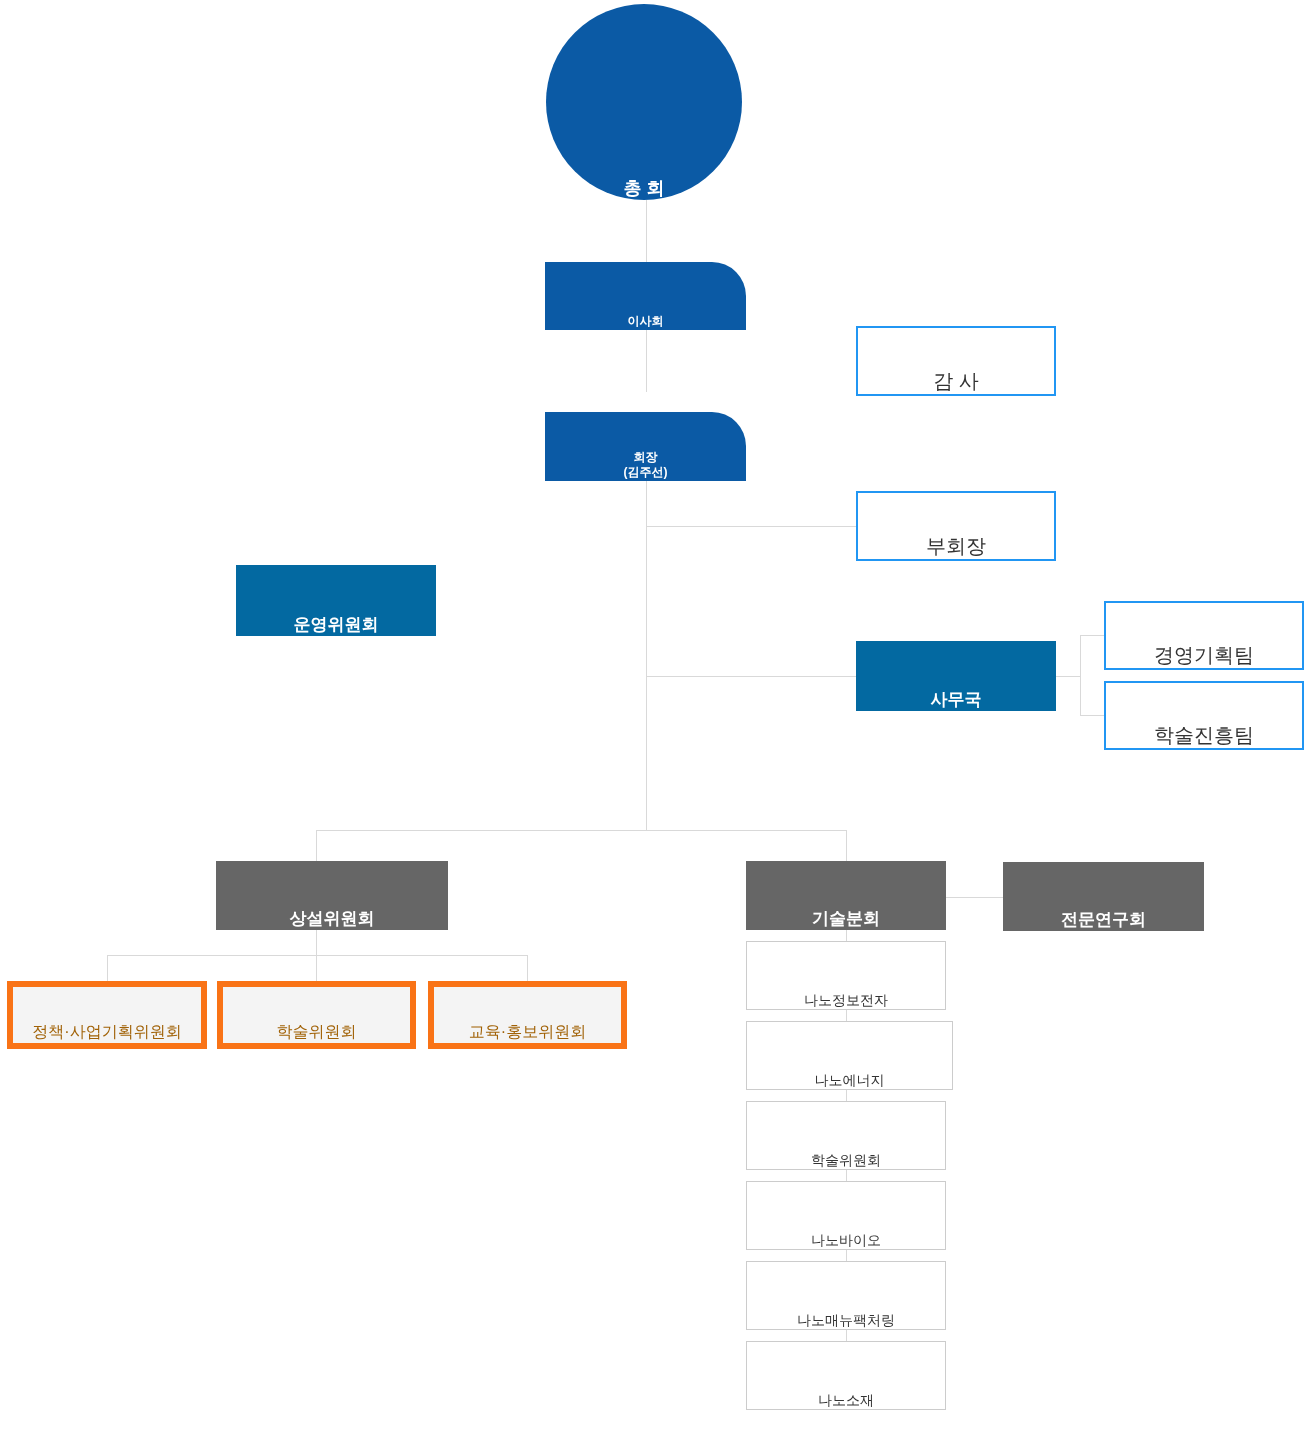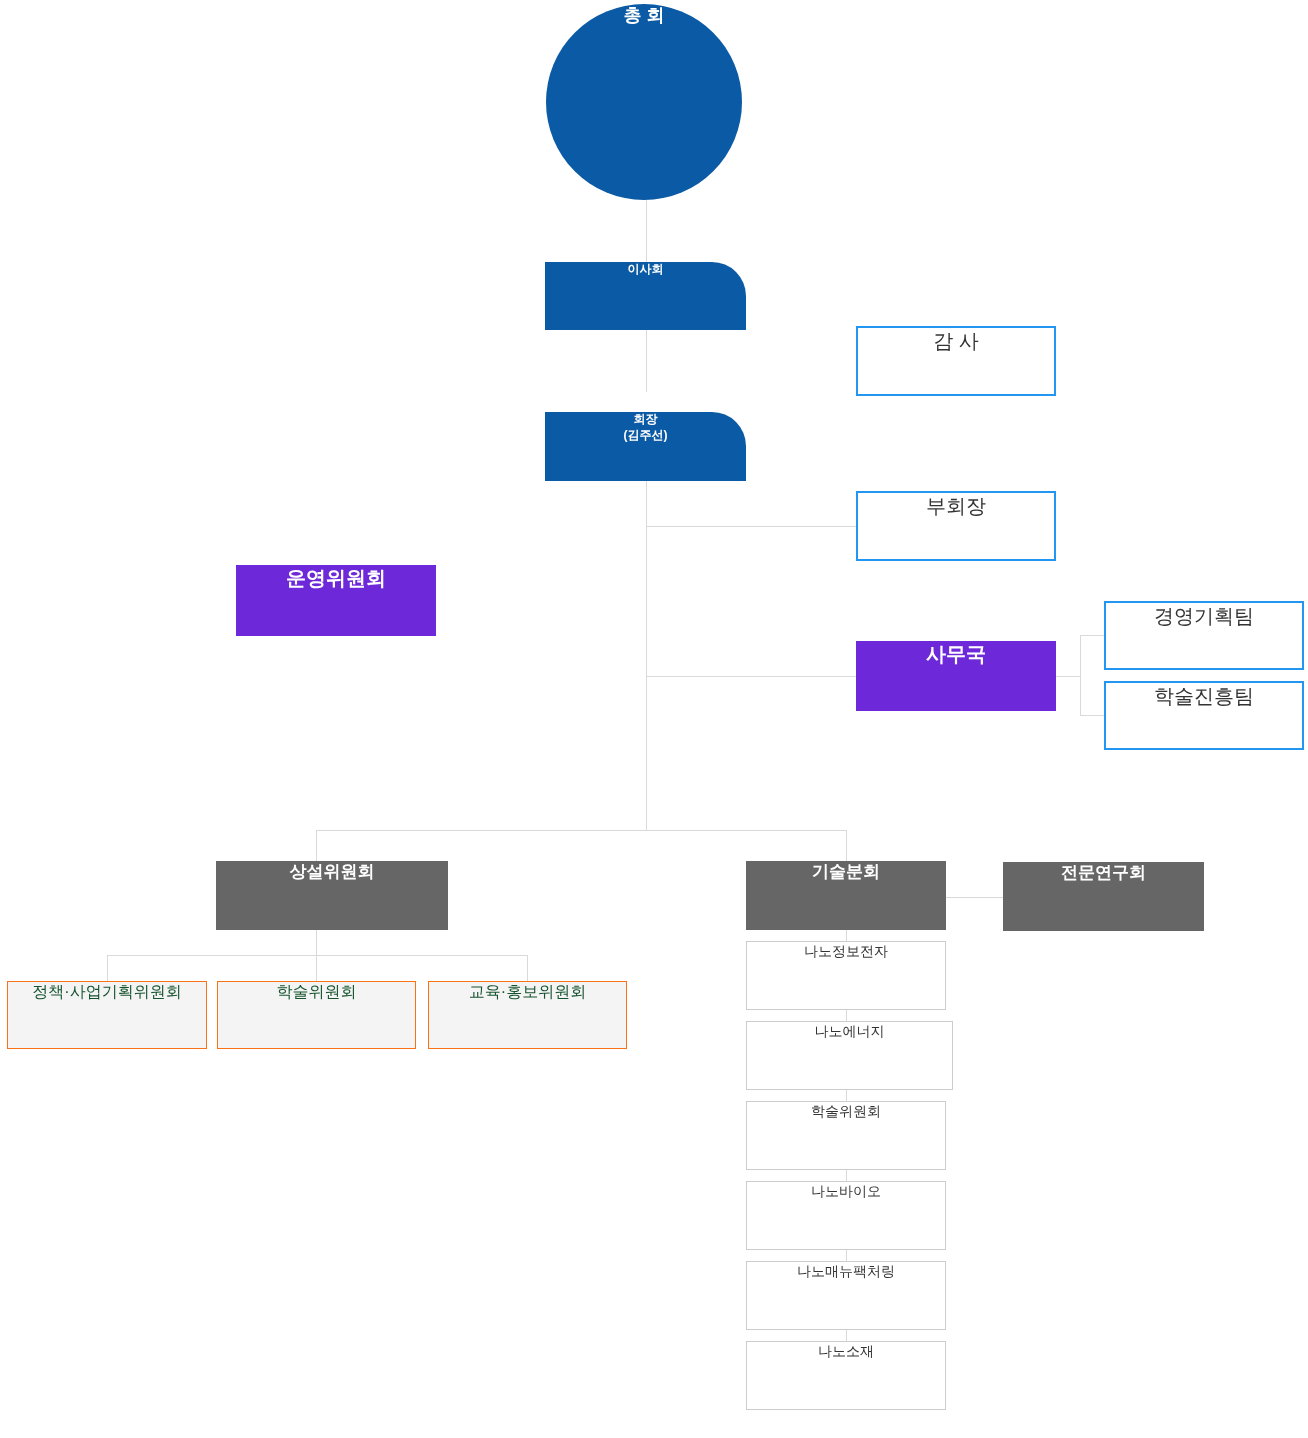--- a/index.html
+++ b/index.html
@@ -21,7 +21,7 @@
     display: flex;
     flex-direction: column;
     align-items: center;
-    justify-content: flex-start;
+    justify-content: flex-end;
     text-align: center;
     line-height: 1.3;
   }

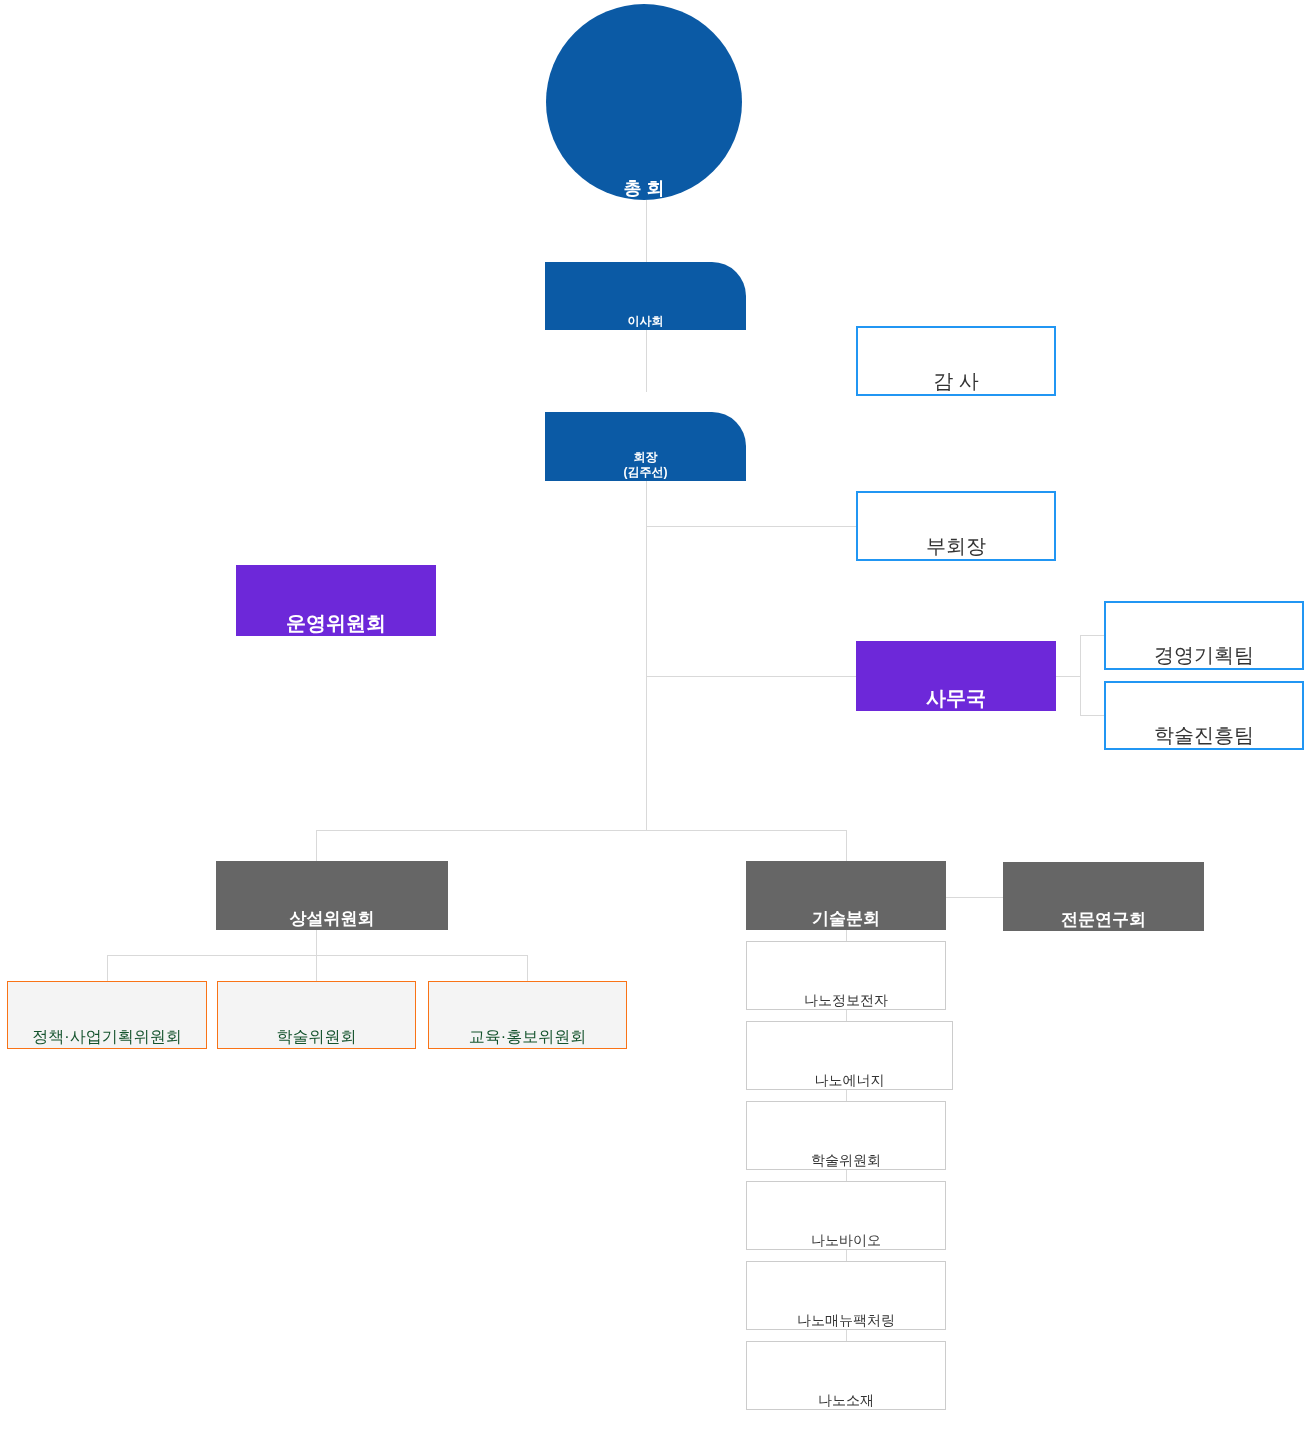--- a/index.html
+++ b/index.html
@@ -40,9 +40,9 @@
     border-radius: 0 34px 0 0;
   }
   .primary-light {
-    background: #6d28d9;
+    background: #0369a1;
     color: #ffffff;
-    font-size: 20px;
+    font-size: 17px;
     font-weight: bold;
   }
   .outlined {

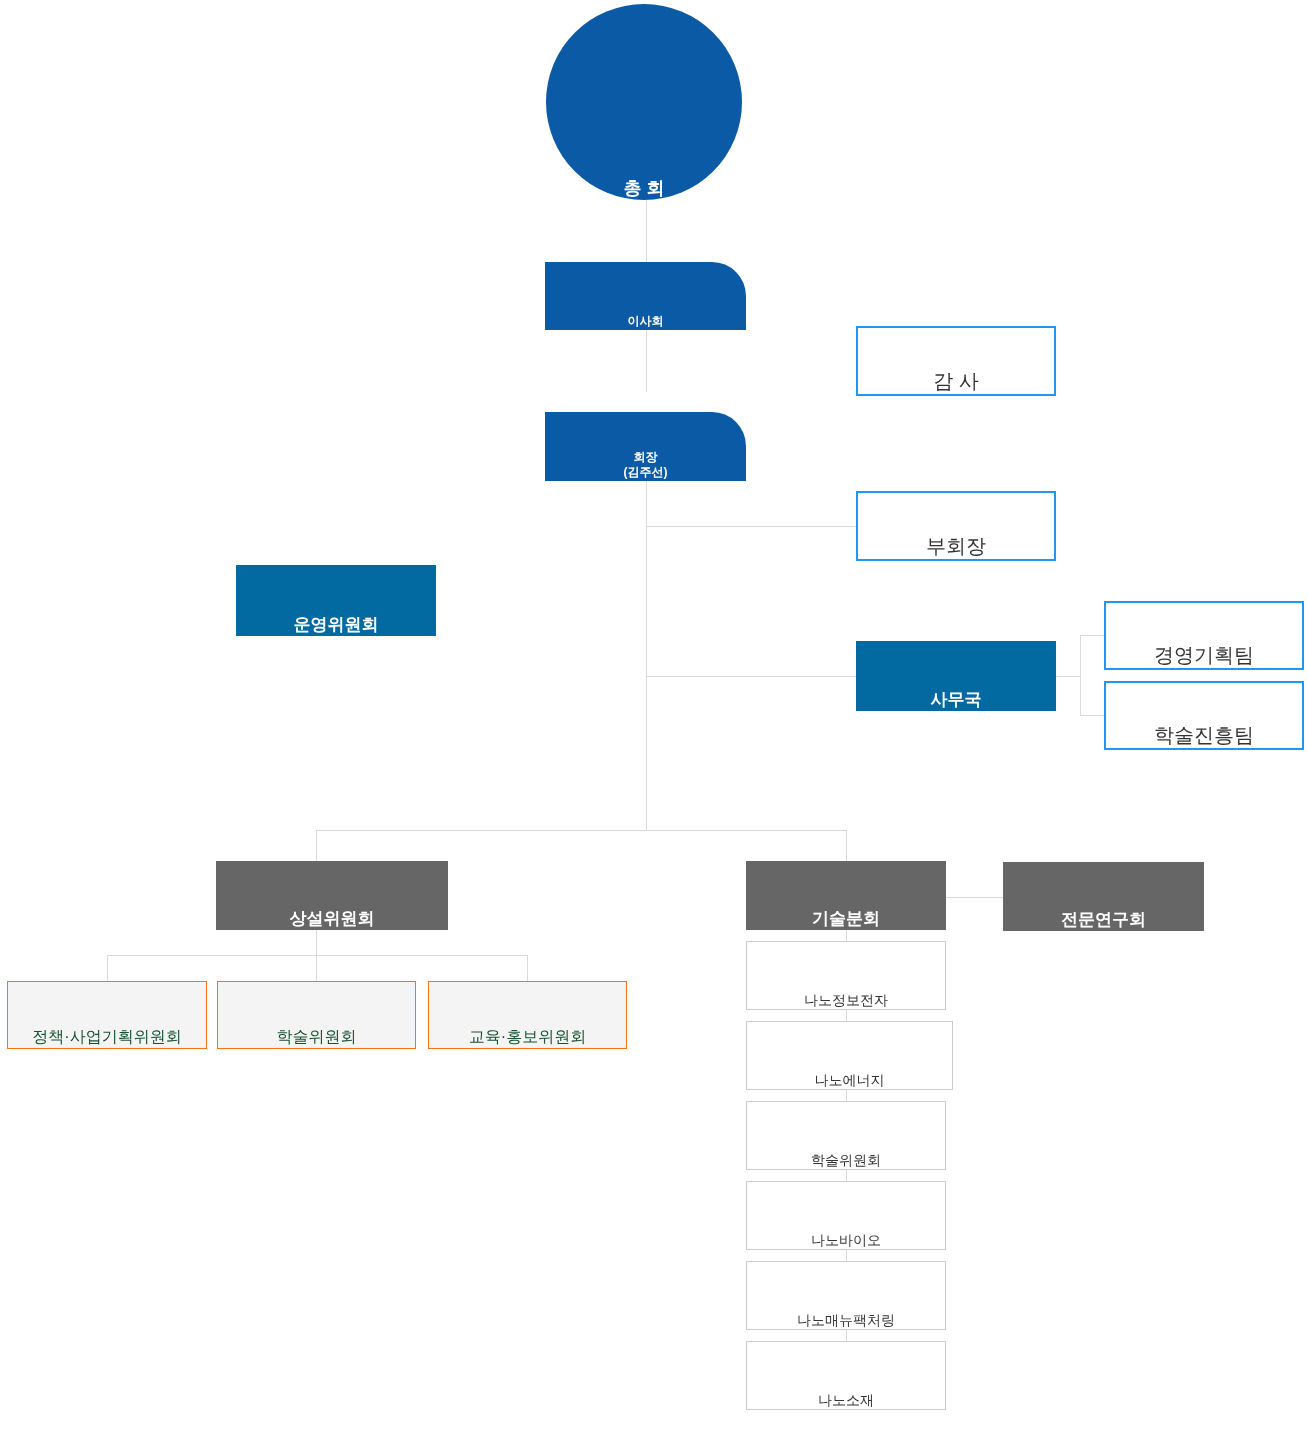--- a/index.html
+++ b/index.html
@@ -59,8 +59,8 @@
   }
   .light-gray {
     background: #F4F4F4;
-    border: 1px solid #f97316;
-    color: #14532d;
+    border: 6px solid #f97316;
+    color: #a16207;
     font-size: 16px;
   }
   .white-box {

